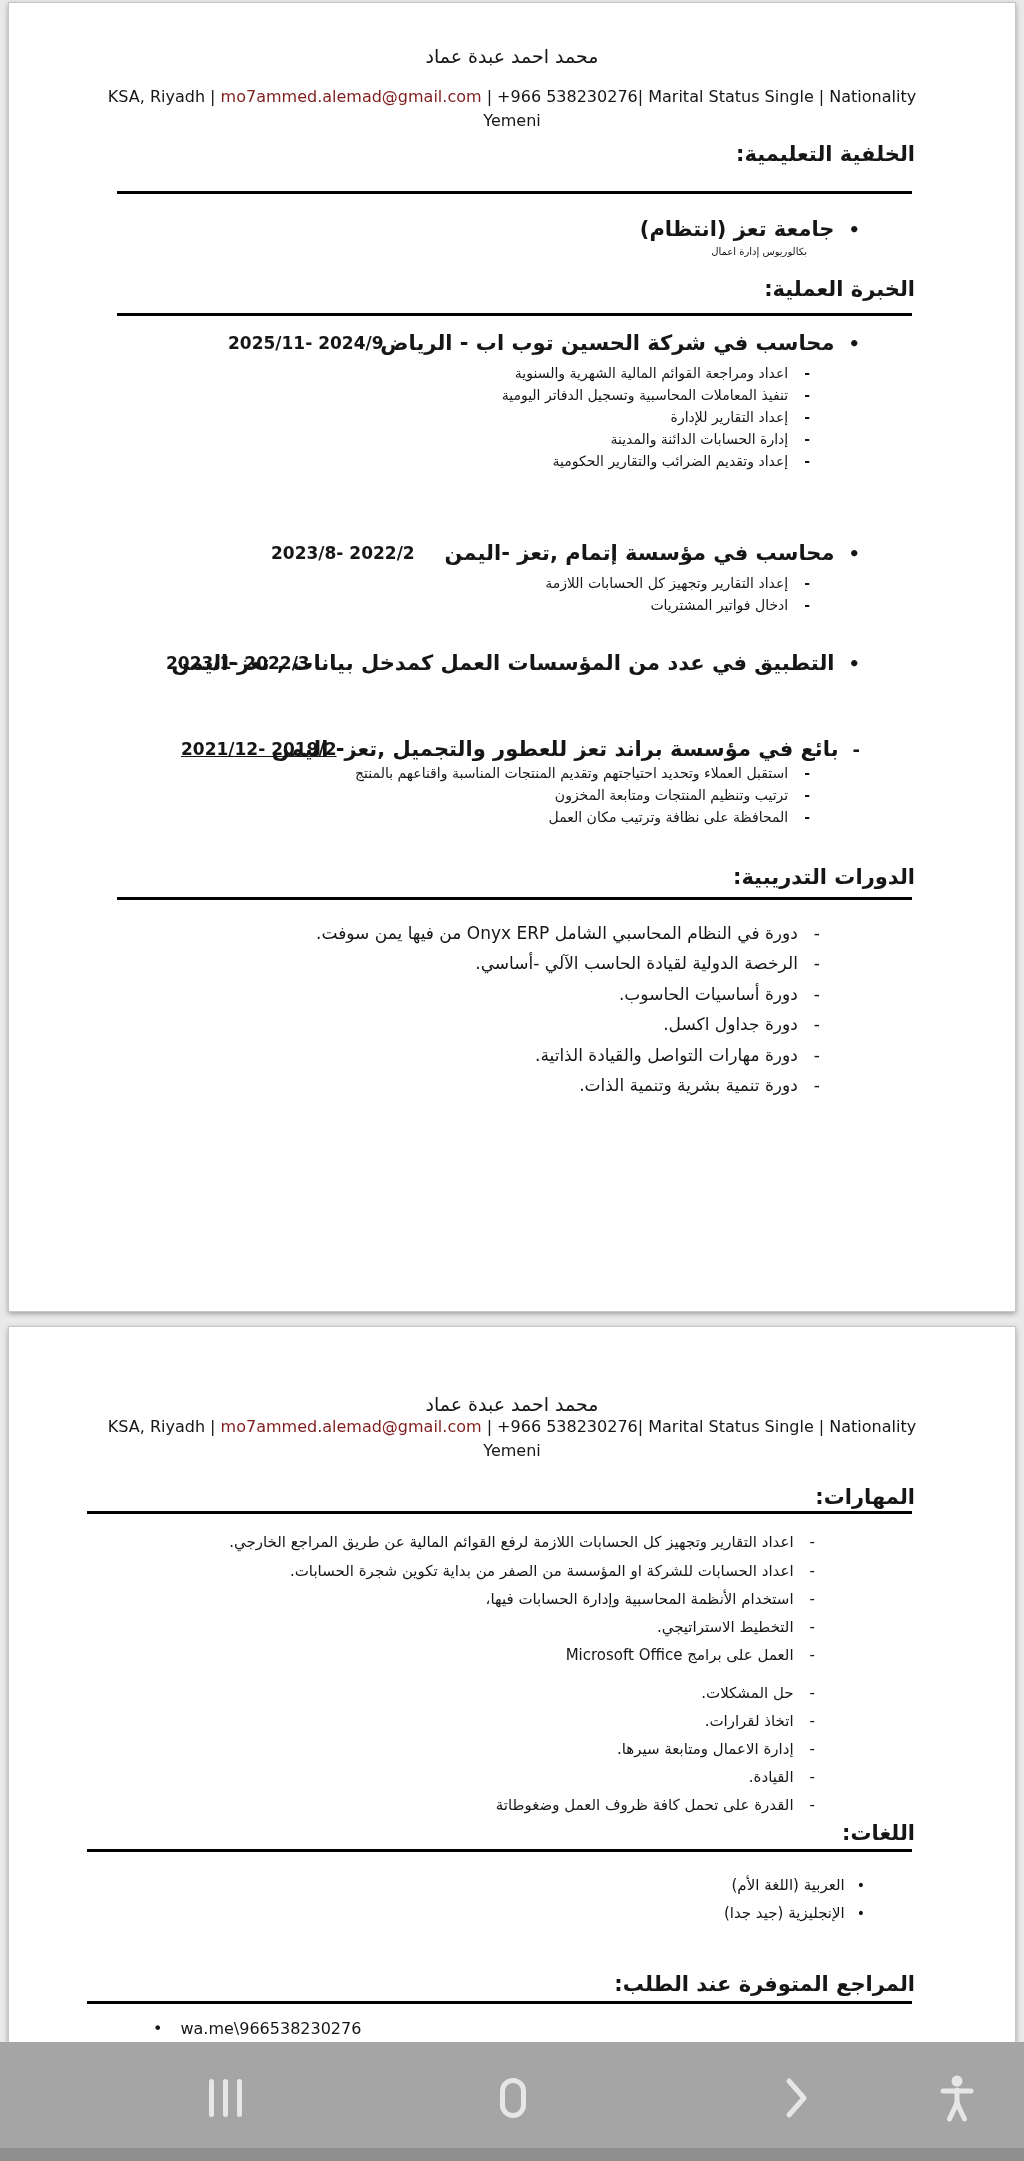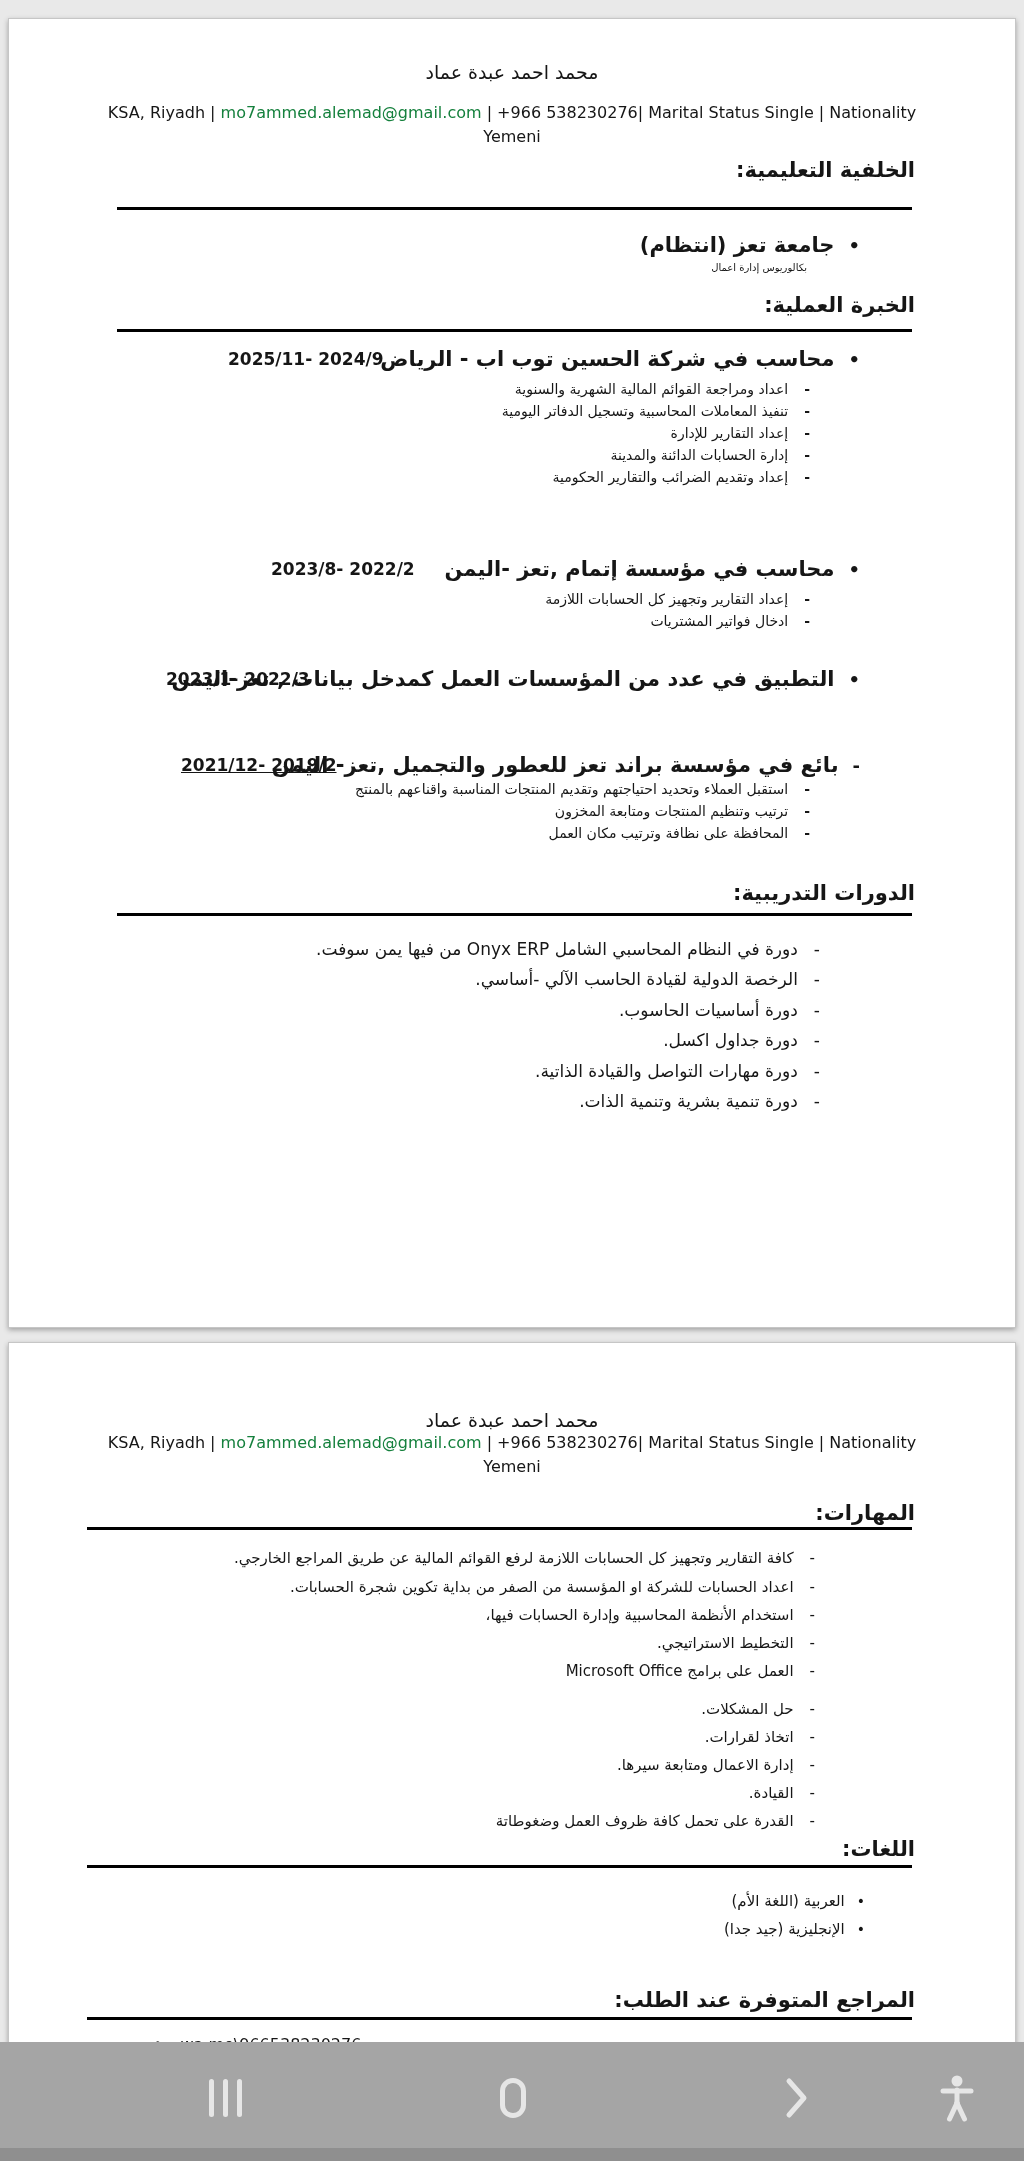--- a/index.html
+++ b/index.html
@@ -10,7 +10,7 @@
 
   .page {
     position:absolute; left:8px; width:1008px; background:#fff;
-    border:1px solid #c6c6c6; box-shadow:0 2px 5px rgba(0,0,0,.30);margin-top:16px;
+    border:1px solid #c6c6c6; box-shadow:0 2px 5px rgba(0,0,0,.30);
   }
   #page1 { top:2px; height:1310px; }
   #page2 { top:1326px; height:722px; }

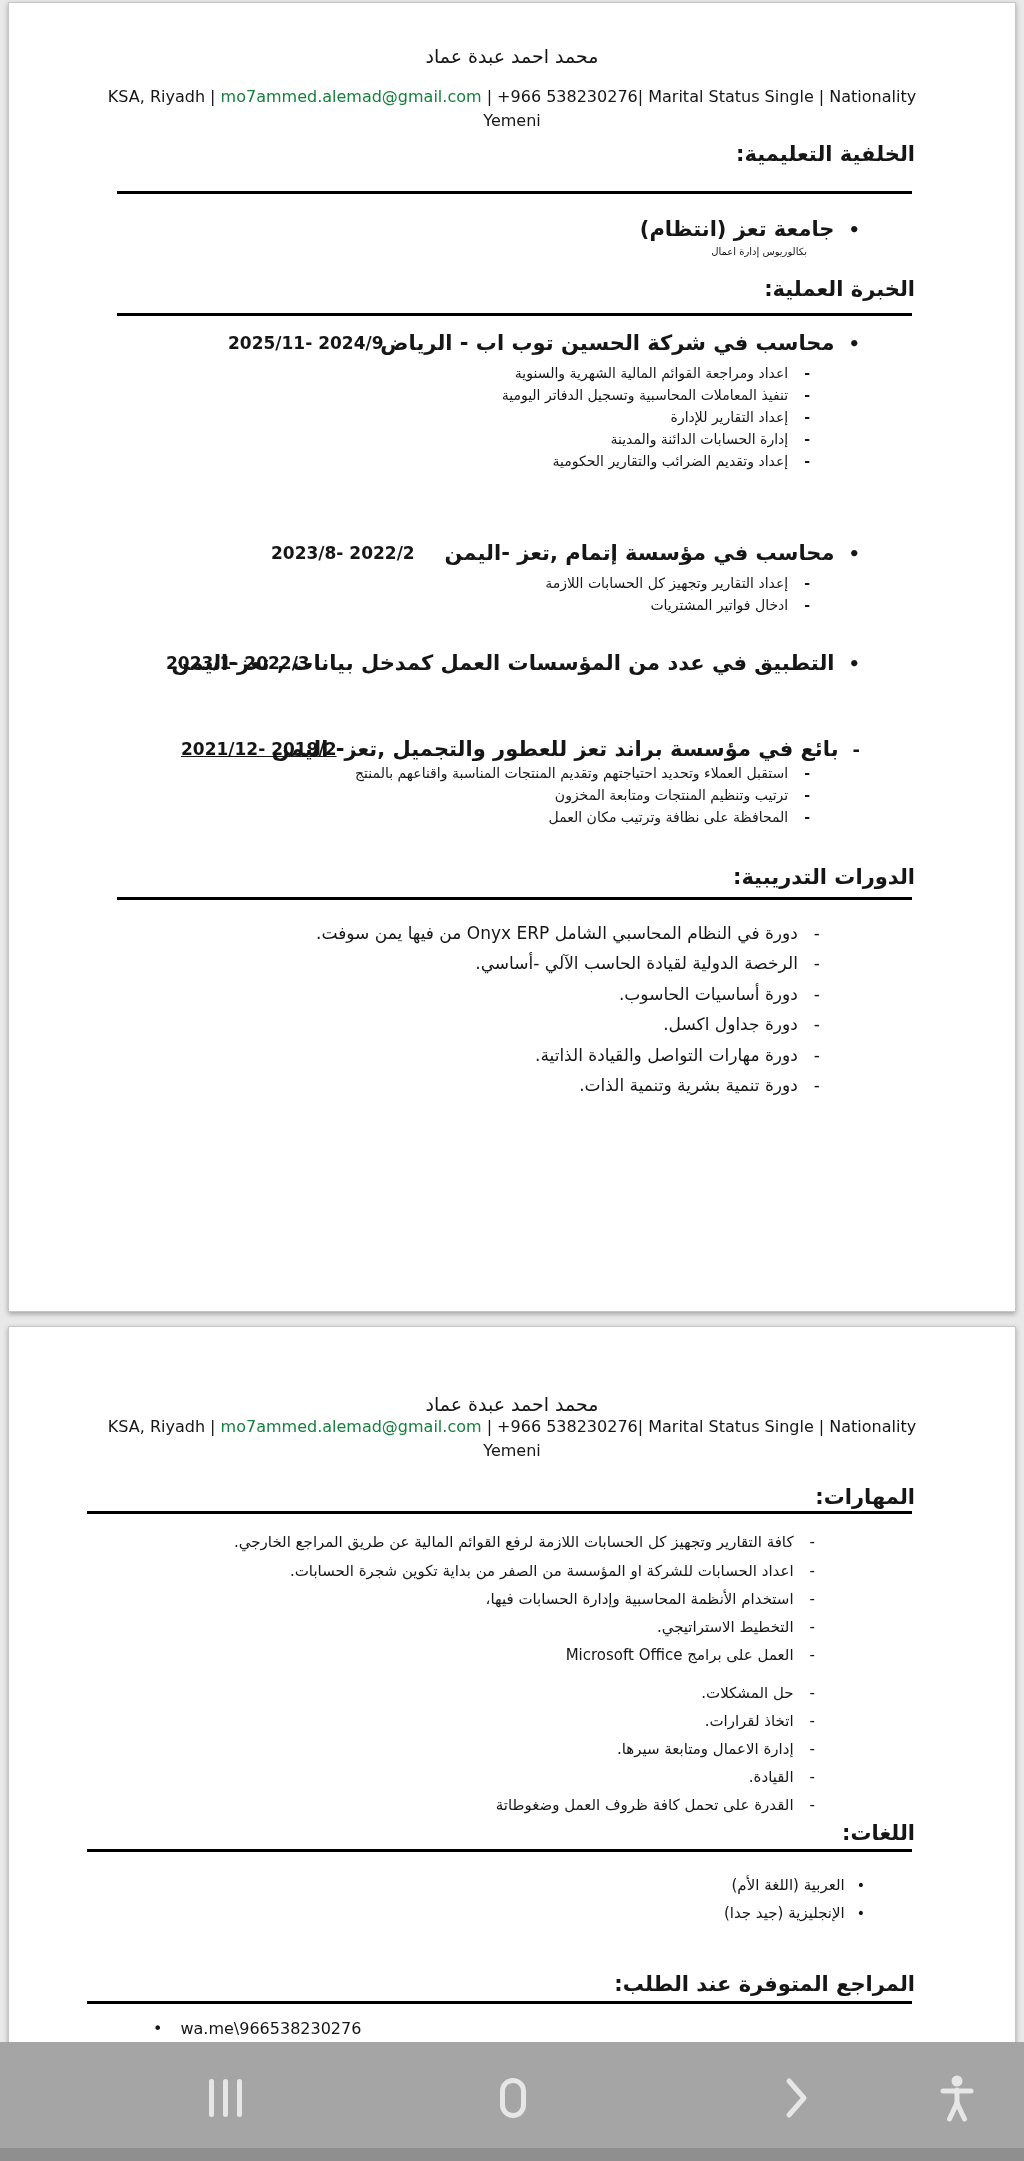--- a/index.html
+++ b/index.html
@@ -19,7 +19,7 @@
 
   .doc-name { width:100%; text-align:center; font-size:19px; direction:rtl; }
   .contact { width:100%; text-align:center; font-size:16px; direction:ltr; }
-  .email { color:#15803d; text-decoration:none; cursor:pointer; }
+  .email { color:#7f1d1d; text-decoration:none; cursor:pointer; }
 
   .heading { right:100px; direction:rtl; font-size:21px; font-weight:bold; }
   .rule { height:3px; background:#000; }

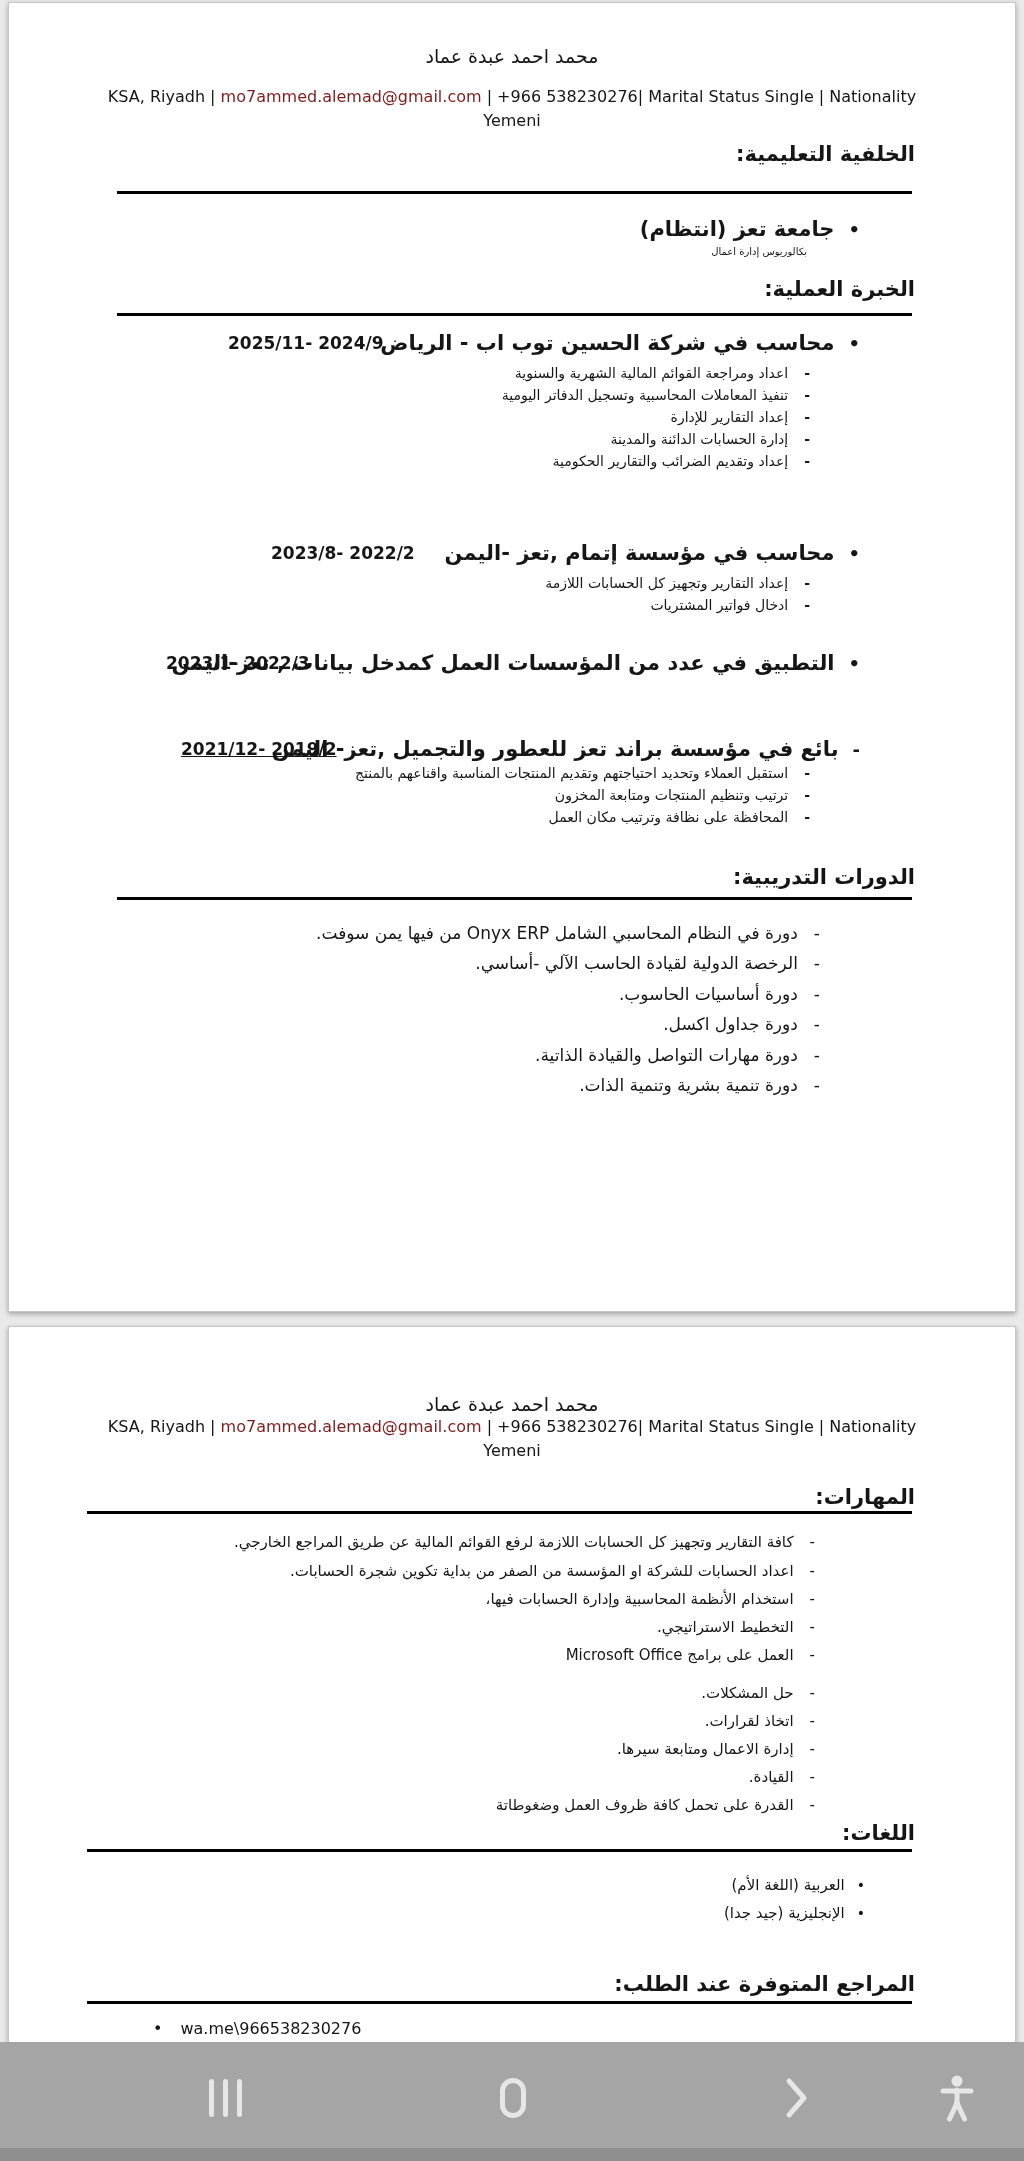--- a/index.html
+++ b/index.html
@@ -175,7 +175,7 @@
 
     <div class="skill" style="top:206px; right:200px;">
         <span class="d">-</span>
-        <span>كافة التقارير وتجهيز كل الحسابات اللازمة لرفع القوائم المالية عن طريق المراجع الخارجي.</span>
+        <span>اعداد التقارير وتجهيز كل الحسابات اللازمة لرفع القوائم المالية عن طريق المراجع الخارجي.</span>
       </div>
     <div class="skill" style="top:235px; right:200px;">
         <span class="d">-</span>

